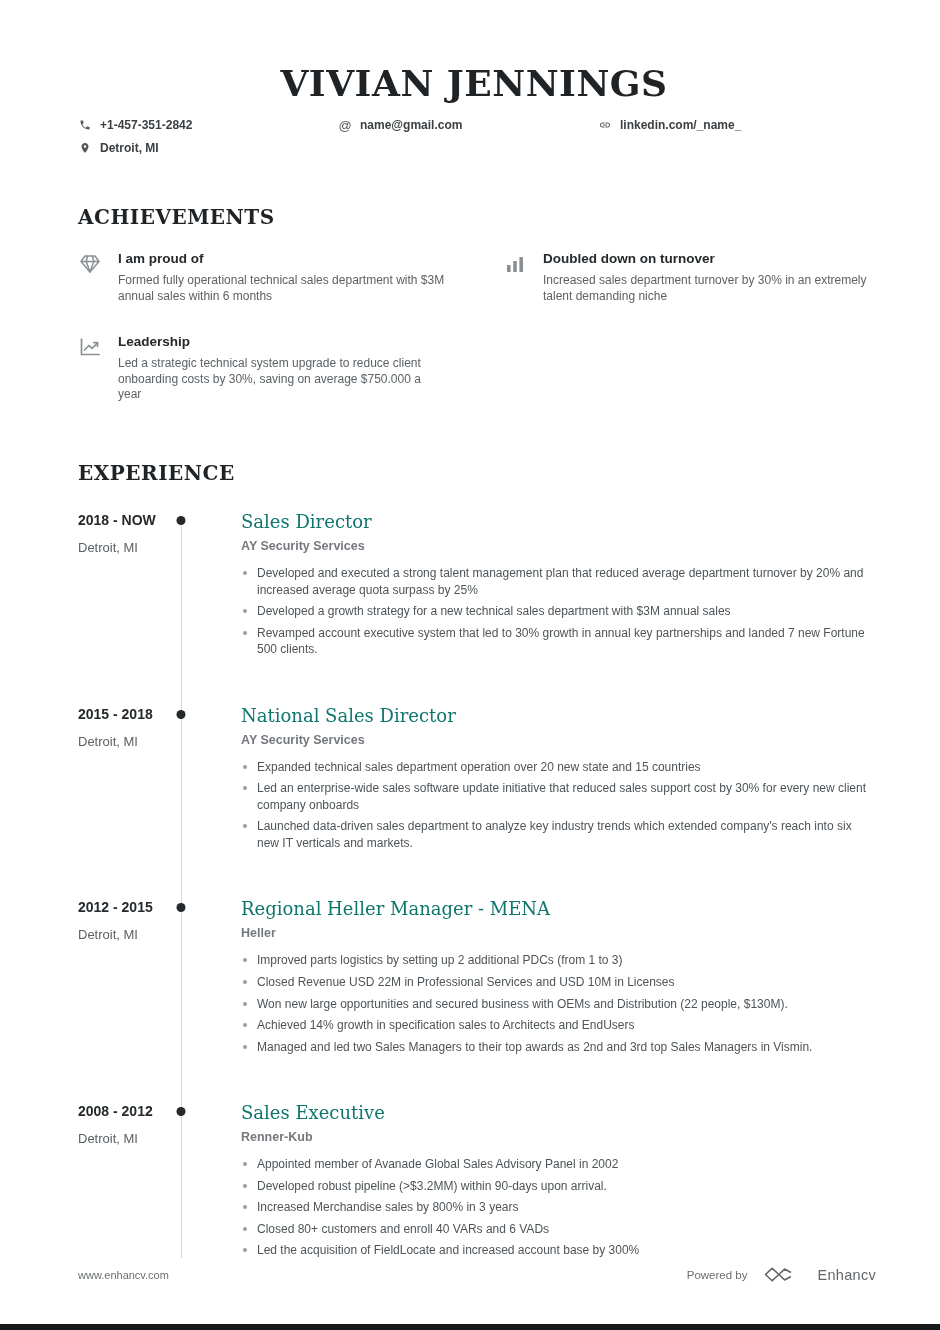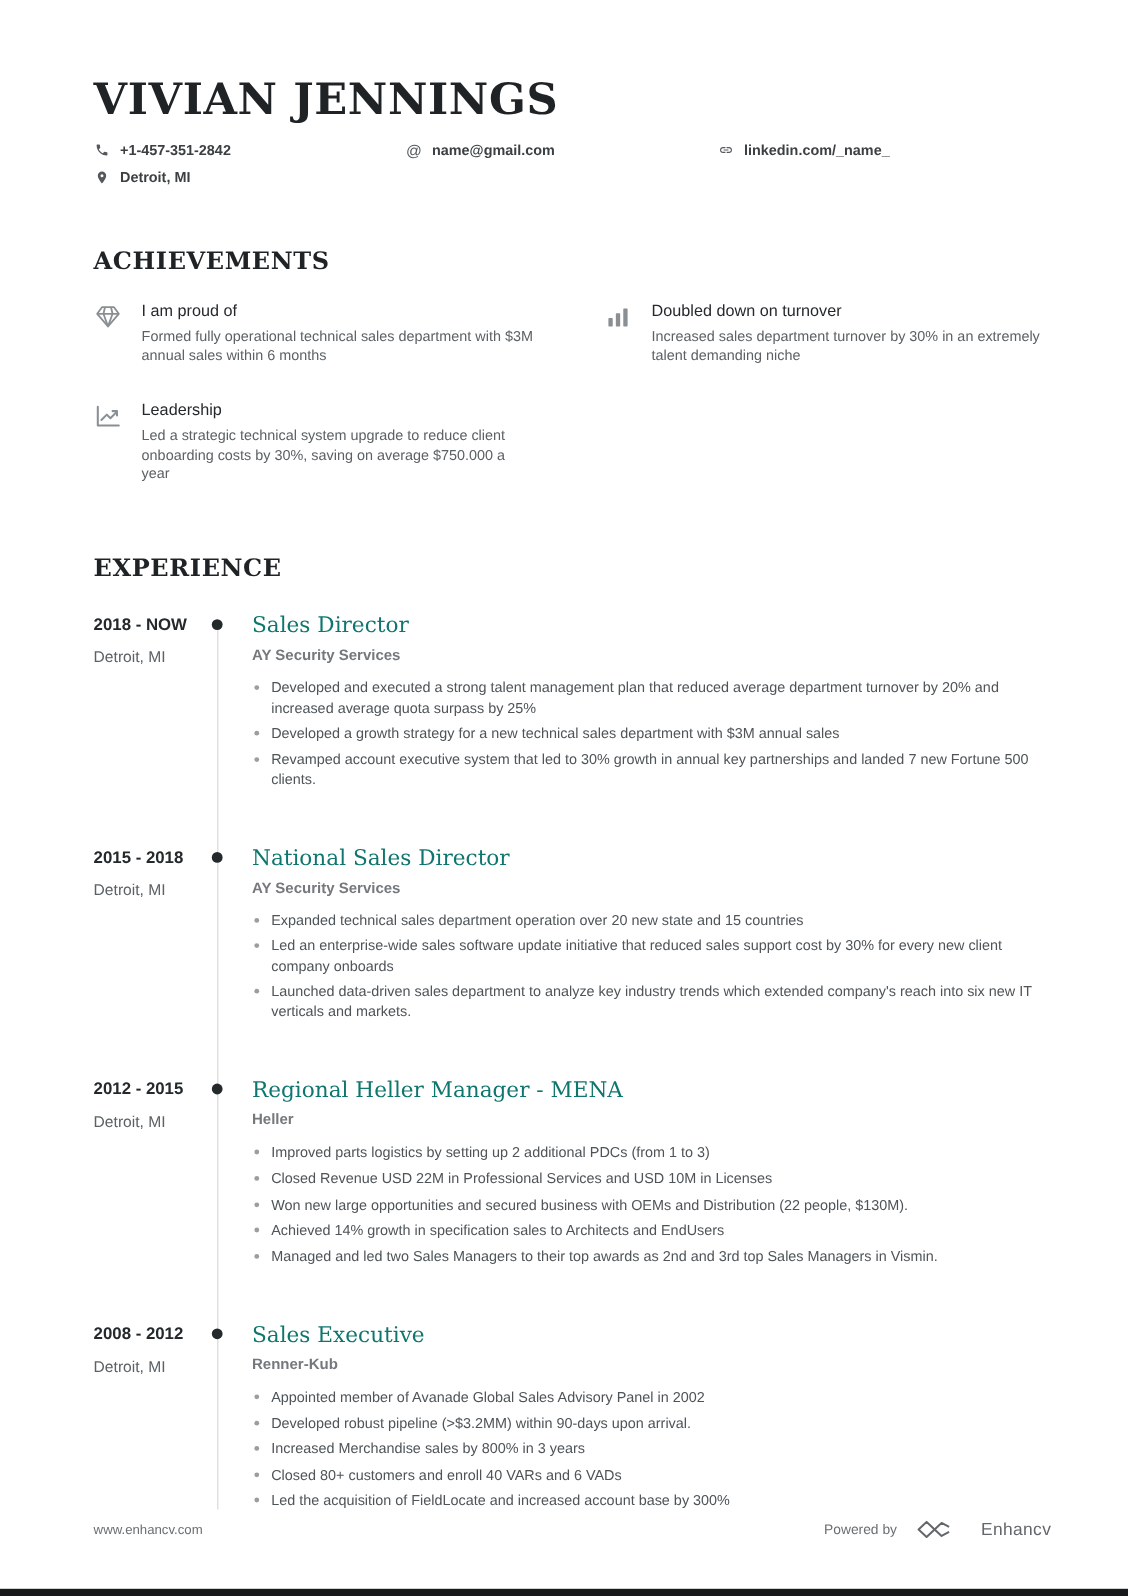--- a/index.html
+++ b/index.html
@@ -14,7 +14,7 @@
   
   .name {
     font-family:"DejaVu Serif", serif; font-weight:700;
-    font-size:36px; letter-spacing:0.5px; color:#1f2326; margin-bottom:14px;
+    font-size:36px; letter-spacing:0.5px; color:#1f2326; margin-bottom:14px;text-align:center;
   }
   .contact-grid { display:grid; grid-template-columns:260px 260px auto; }
   .contact-item { display:flex; align-items:flex-start; gap:8px;

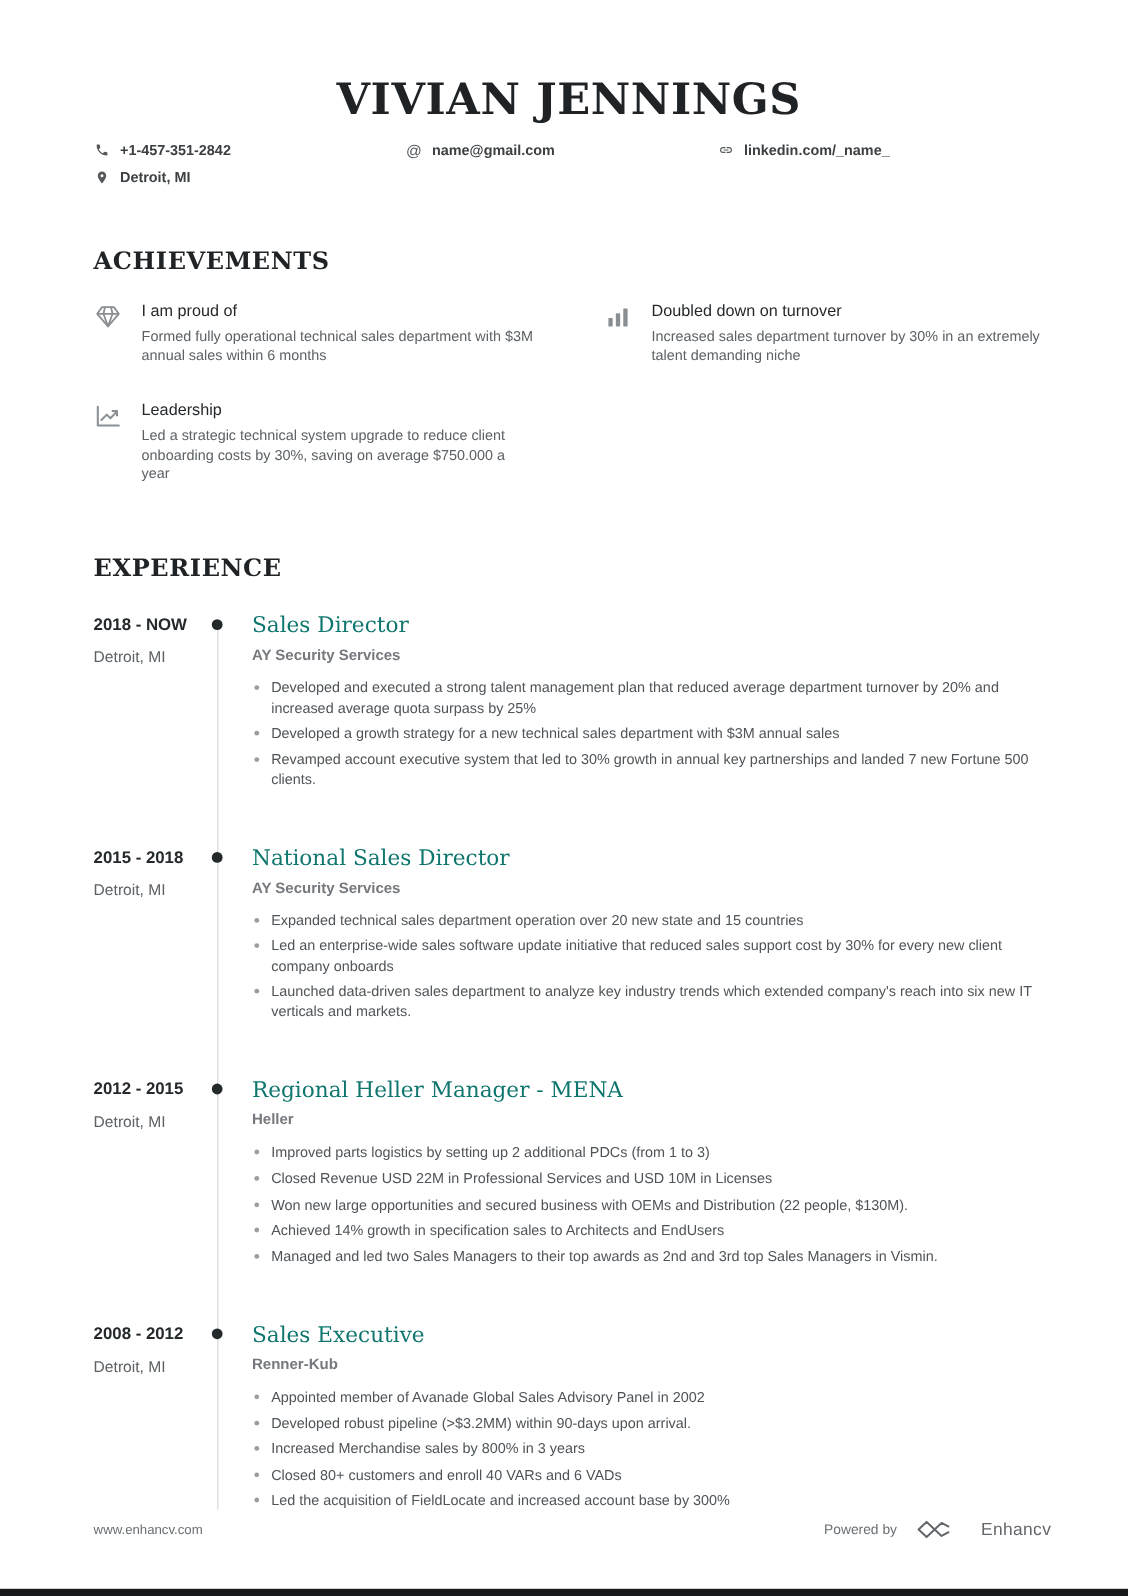--- a/index.html
+++ b/index.html
@@ -34,7 +34,7 @@
   .ach-item { display:flex; gap:14px; }
   .ach-icon { width:26px; height:26px; flex-shrink:0; color:#8a8f93; margin-top:1px; }
   .ach-icon svg { width:24px; height:24px; }
-  .ach-title { font-size:13.5px; font-weight:400; color:#25292c; margin-bottom:7px; }
+  .ach-title { font-size:13.5px; font-weight:700; color:#25292c; margin-bottom:7px; }
   .ach-text { font-size:12px; color:#5b6165; line-height:1.3; }
 
   

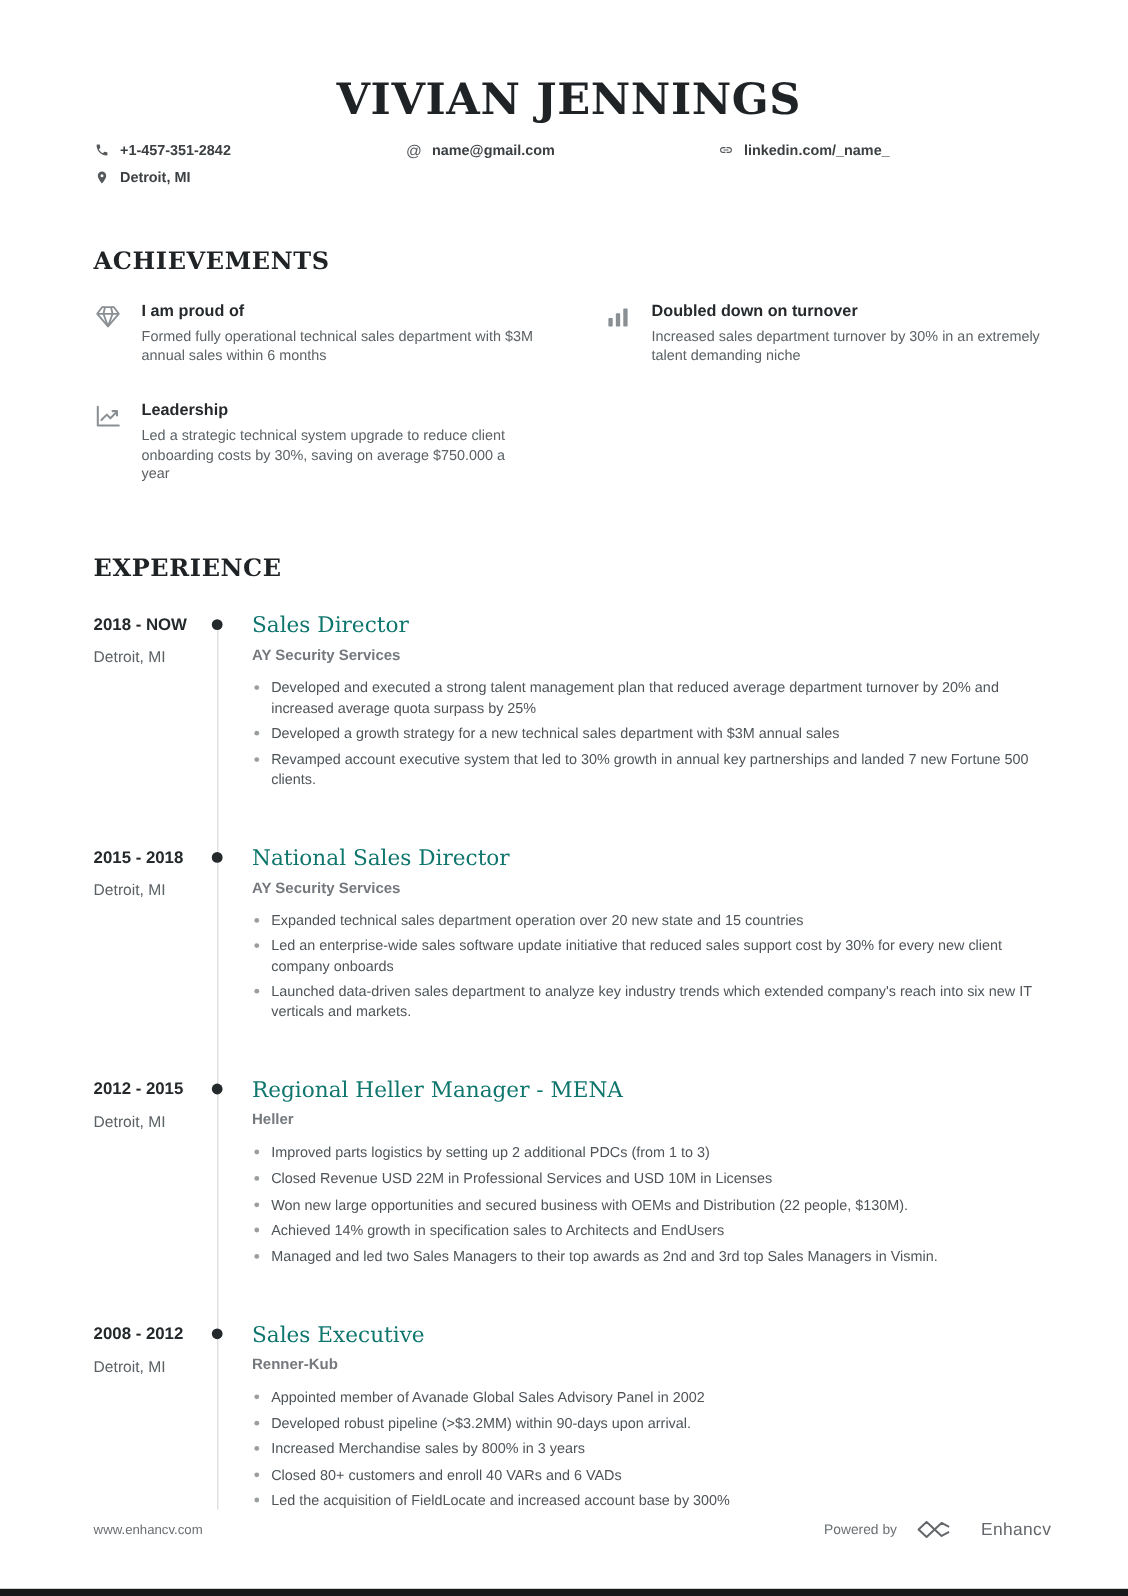--- a/index.html
+++ b/index.html
@@ -44,7 +44,7 @@
     content:""; position:absolute; left:103px; top:9px; bottom:6px;
     width:1px; background:#d9d9d9;
   }
-  .entry { display:flex; position:relative; margin-bottom:42px; }
+  .entry { display:flex; position:relative; margin-bottom:42px;gap:31px; }
   .entry:last-child { margin-bottom:0; }
   .entry-dot {
     position:absolute; left:103px; top:5px; width:9px; height:9px;

